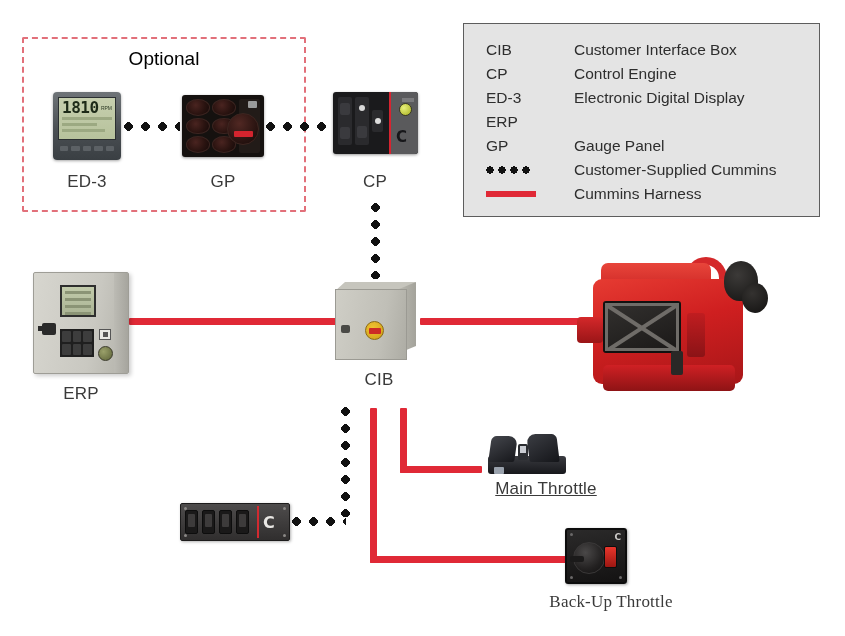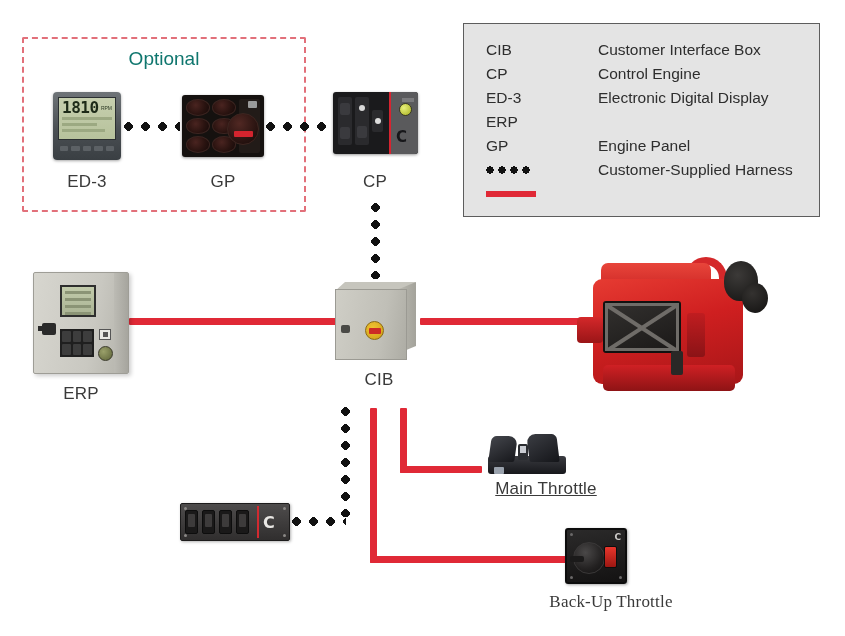--- a/index.html
+++ b/index.html
@@ -33,7 +33,7 @@
   .optional-title{
     left:22px;top:48px;width:284px;
     text-align:center;
-    color:#0f766e;
+    color:#000000;
     font-size:19px;
   }
 

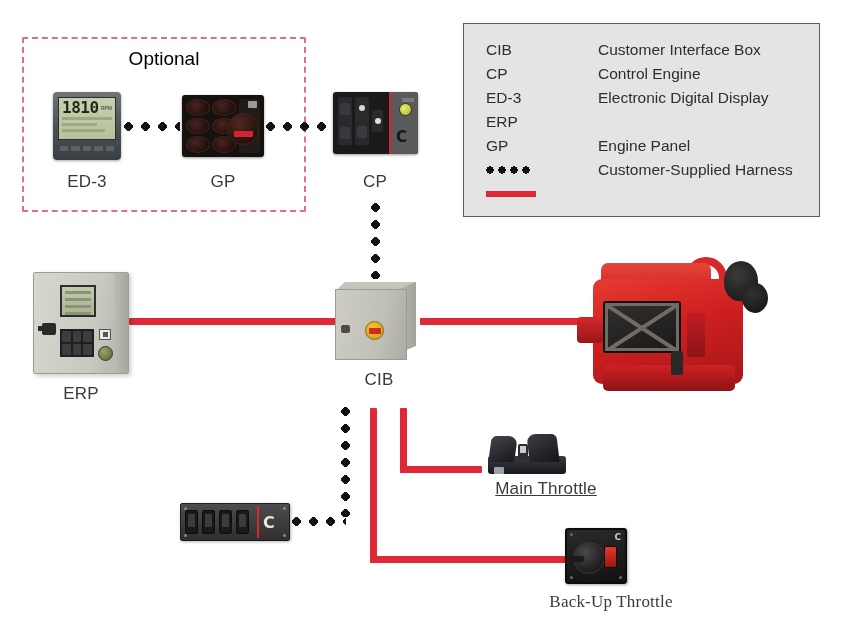--- a/index.html
+++ b/index.html
@@ -72,7 +72,7 @@
     width:88px;flex:0 0 88px;
     font-size:15.5px;color:#2e2e2e;
   }
-  .legend-val{font-size:15.5px;color:#2e2e2e;white-space:nowrap;margin-left:24px;}
+  .legend-val{font-size:15.5px;color:#2e2e2e;white-space:nowrap;}
   .key-dots{
     width:46px;height:8px;
     background-image:radial-gradient(circle 3.6px at 4px 4px,#111 99%,transparent 100%);

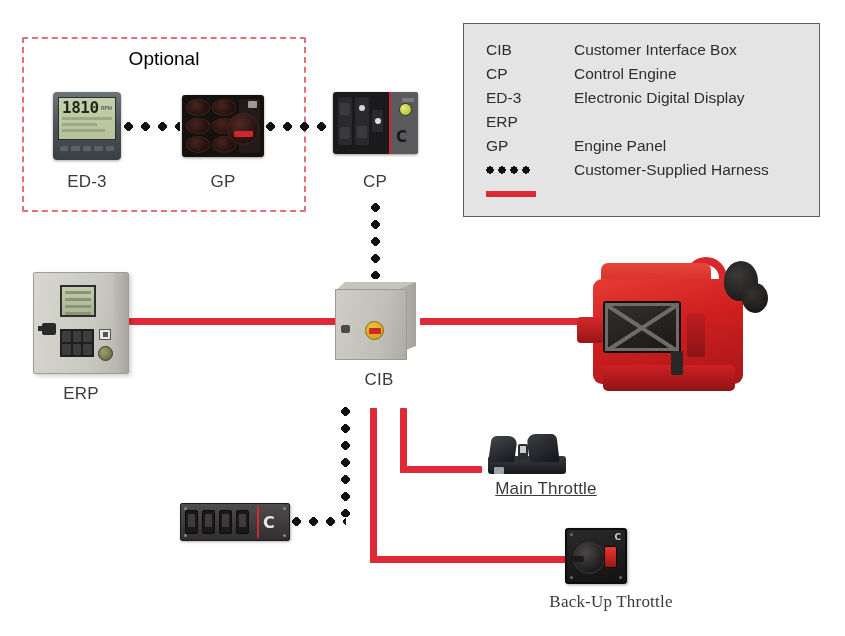--- a/index.html
+++ b/index.html
@@ -305,7 +305,7 @@
 
     <div class="legend-row">
       <div class="legend-key">GP</div>
-      <div class="legend-val">Engine Panel</div>
+      <div class="legend-val">Gauge Panel</div>
     </div>
 
     <div class="legend-row">

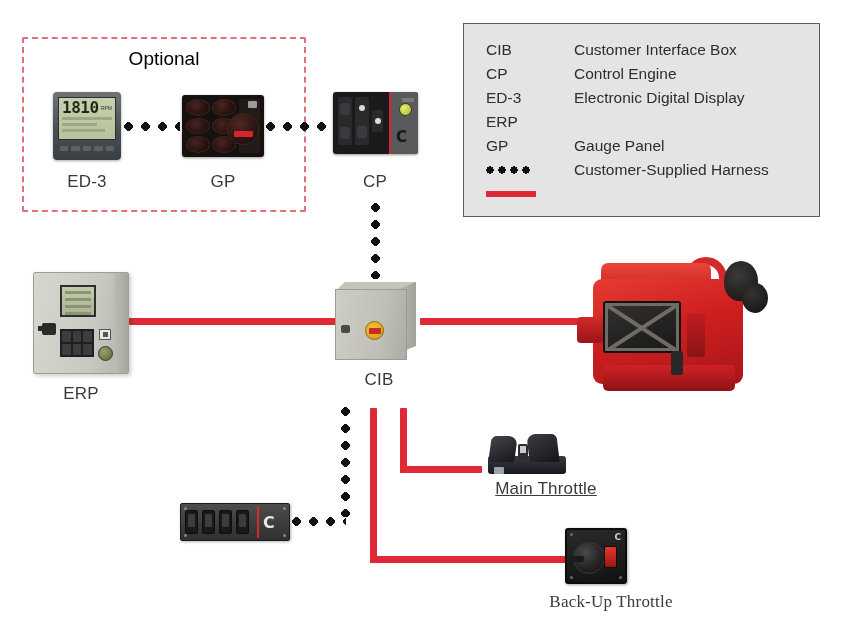--- a/index.html
+++ b/index.html
@@ -312,7 +312,7 @@
       <div class="legend-key">
         <div class="key-dots"></div>
       </div>
-      <div class="legend-val">Customer-Supplied Harness</div>
+      <div class="legend-val">Customer-Supplied Cummins</div>
     </div>
 
     <div class="legend-row">

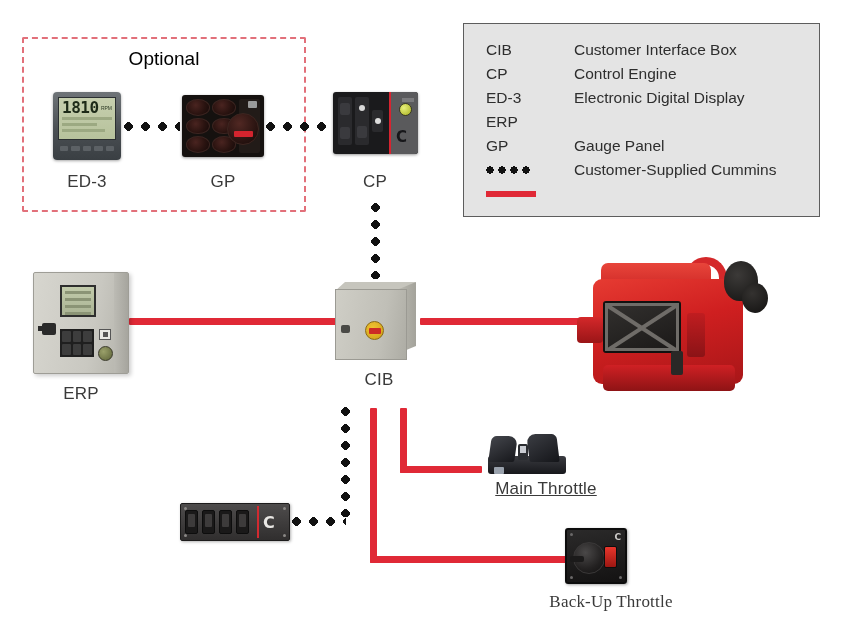--- a/index.html
+++ b/index.html
@@ -319,6 +319,7 @@
       <div class="legend-key">
         <div class="key-line"></div>
       </div>
+      <div class="legend-val">Cummins Harness</div>
     </div>
 
   </div>

